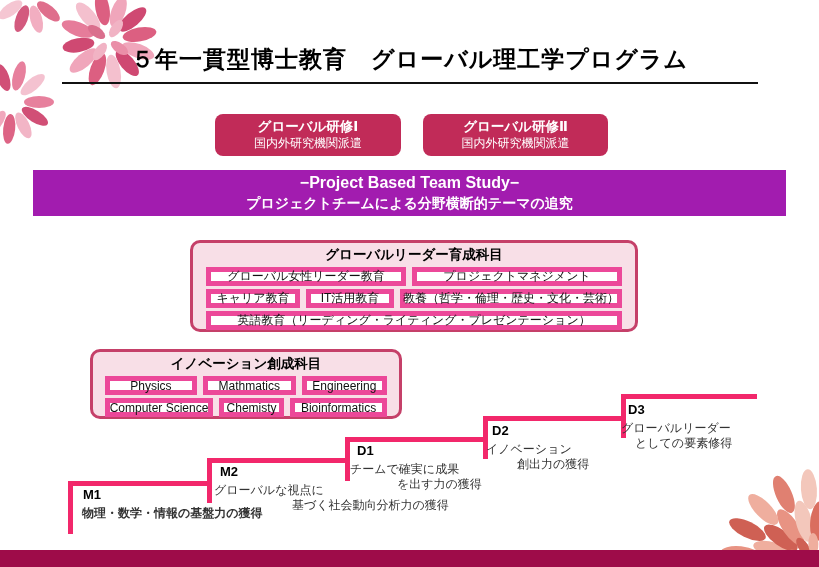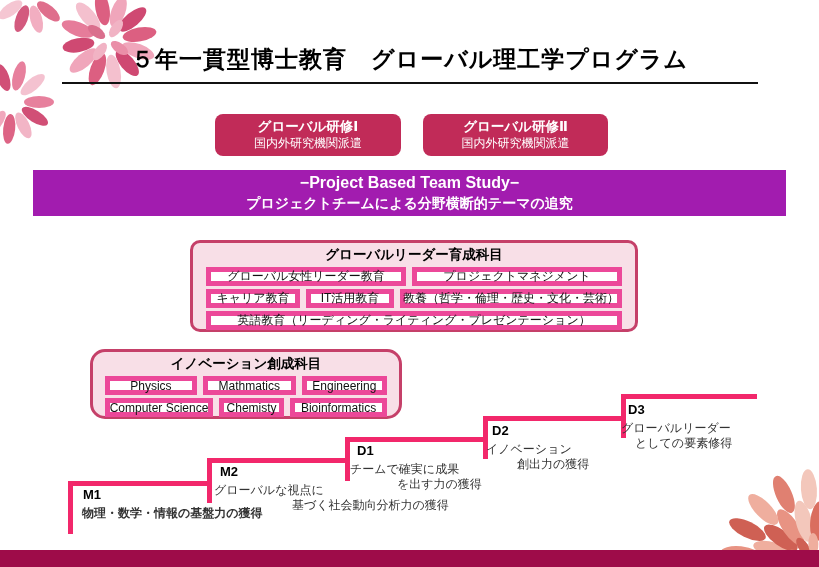--- a/index.html
+++ b/index.html
@@ -55,7 +55,7 @@
   .leader-panel .prow2 .cell:nth-child(2){width:88px;}
   .leader-panel .prow2 .cell:nth-child(3){width:222px;}
   .leader-panel .prow3 .cell:nth-child(1){width:416px;}
-  .innovation-panel{left:90px;top:349px;width:312px;height:70px;border-radius:15px;}
+  .innovation-panel{left:90px;top:349px;width:312px;height:70px;}
   .innovation-panel .prow1 .cell:nth-child(1){width:99px;}
   .innovation-panel .prow1 .cell:nth-child(2){width:100px;}
   .innovation-panel .prow1 .cell:nth-child(3){width:92px;}

